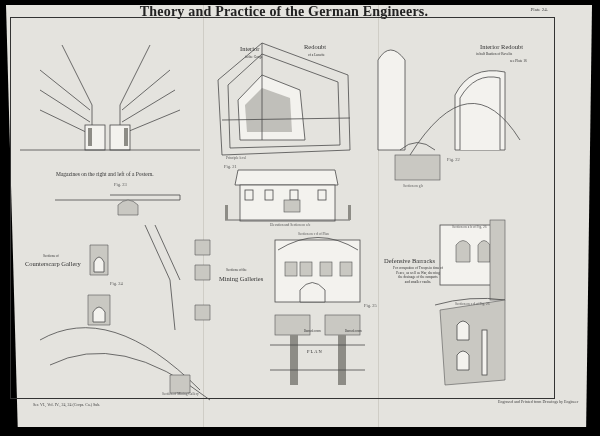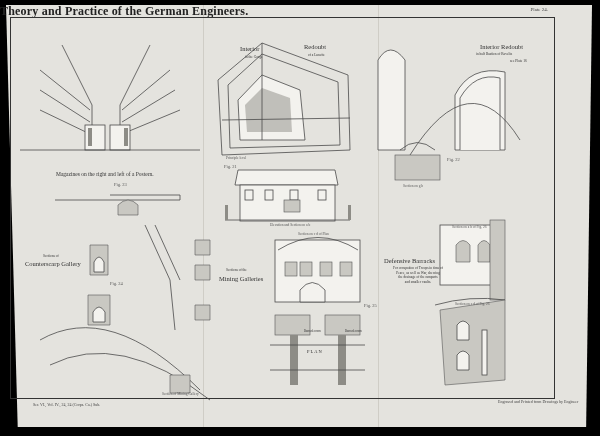--- a/index.html
+++ b/index.html
@@ -7,7 +7,7 @@
   .sheet{position:absolute;left:6px;top:5px;width:586px;height:422px;background:#e4e3de;
     clip-path:polygon(0 0,100% 0,99% 100%,2% 100%);}
   .fold{position:absolute;top:5px;width:1px;height:422px;background:#cfcdc6;}
-  .title{position:absolute;left:0;top:4px;width:568px;font-weight:bold;font-size:12px;color:#222;letter-spacing:.2px;}
+  .title{position:absolute;left:0;top:4px;width:568px;text-align:center;font-weight:bold;font-size:14px;color:#222;letter-spacing:.2px;}
   .plate-no{position:absolute;right:52px;top:7px;font-size:5px;color:#444;}
   .frame{position:absolute;left:10px;top:17px;width:543px;height:380px;border:1.5px solid #333;}
   .lbl{position:absolute;color:#333;font-size:5px;white-space:nowrap;}

